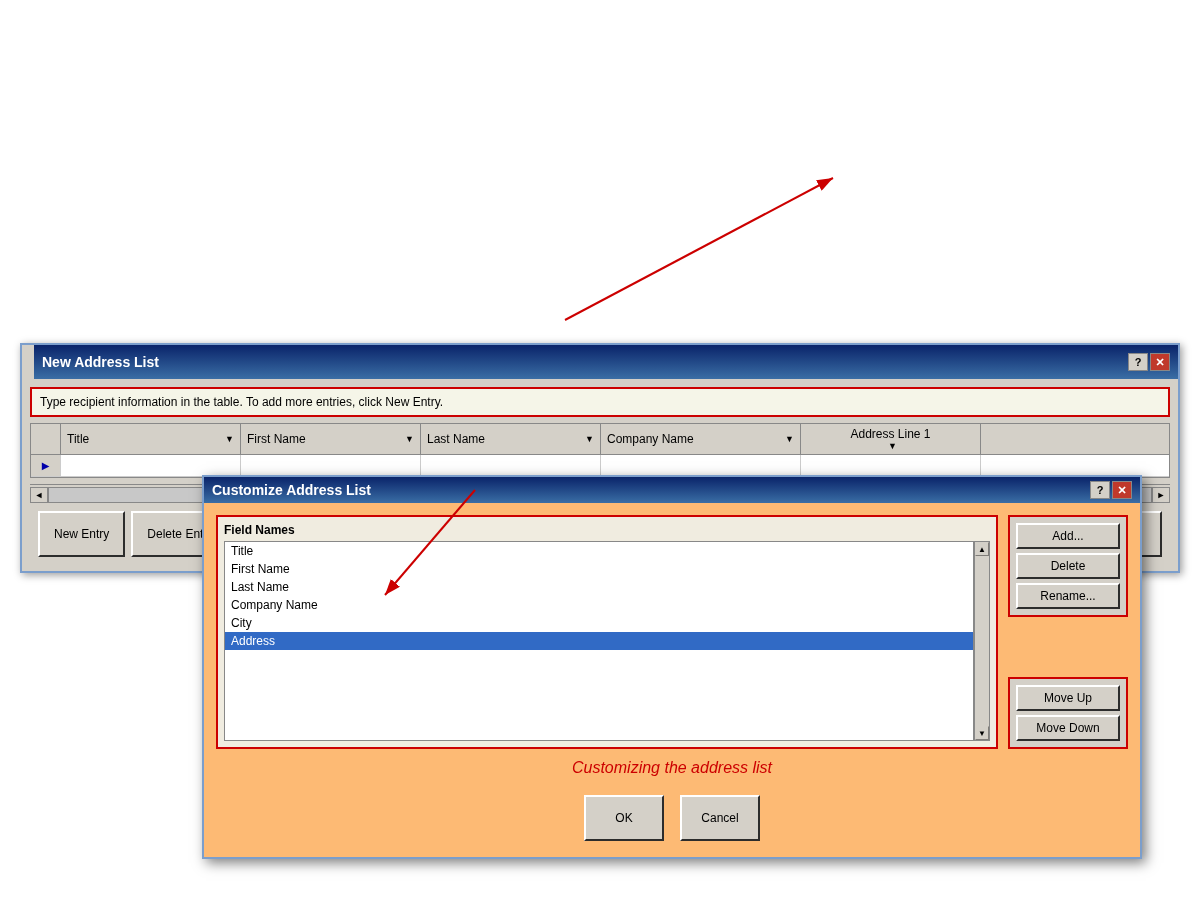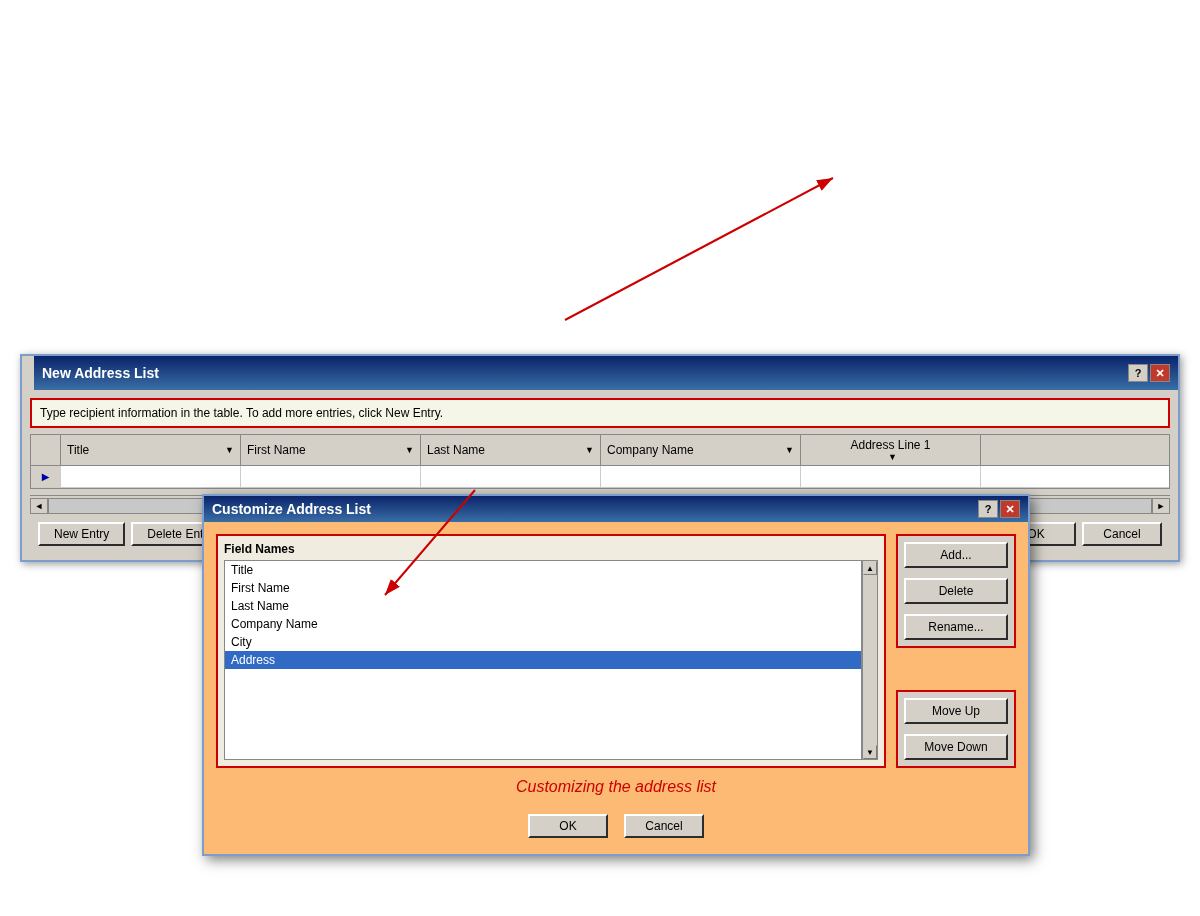--- a/index.html
+++ b/index.html
@@ -216,9 +216,9 @@
     
     .dialog-inner {
       position: absolute;
-      top: 138px;
+      top: 130px;
       left: 180px;
-      width: 828px;
+      width: 940px;
       border: 2px solid #7b9ecc;
       background: #d4d0c8;
       box-shadow: 4px 4px 12px rgba(0,0,0,0.5);

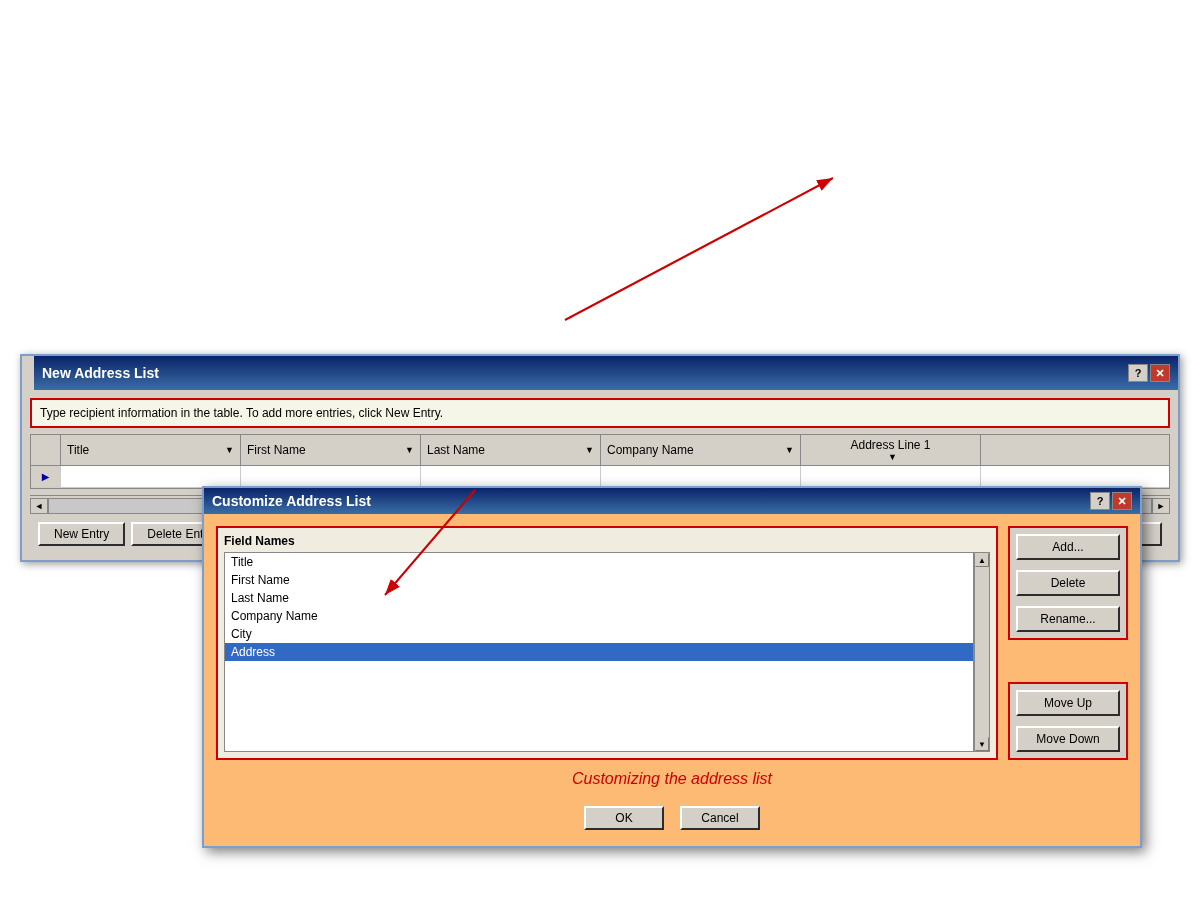--- a/index.html
+++ b/index.html
@@ -206,7 +206,7 @@
       border: 2px outset #ffffff;
       border-right-color: #808080;
       border-bottom-color: #808080;
-      padding: 3px 14px;
+      padding: 14px 14px;
       font-size: 12px;
       cursor: pointer;
       min-width: 80px;

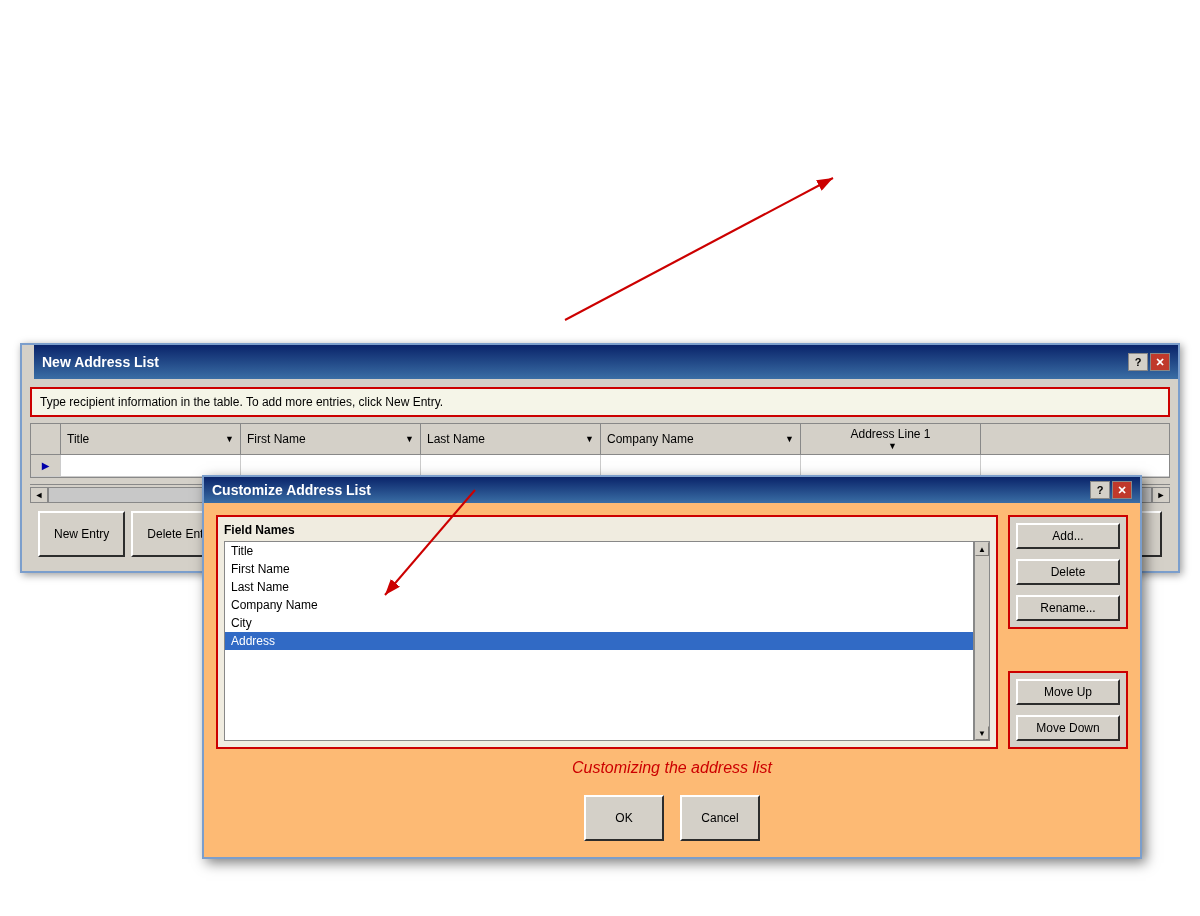--- a/index.html
+++ b/index.html
@@ -321,7 +321,7 @@
       padding: 6px;
       display: flex;
       flex-direction: column;
-      gap: 10px;
+      gap: 4px;
       background: #d4d0c8;
     }
 

